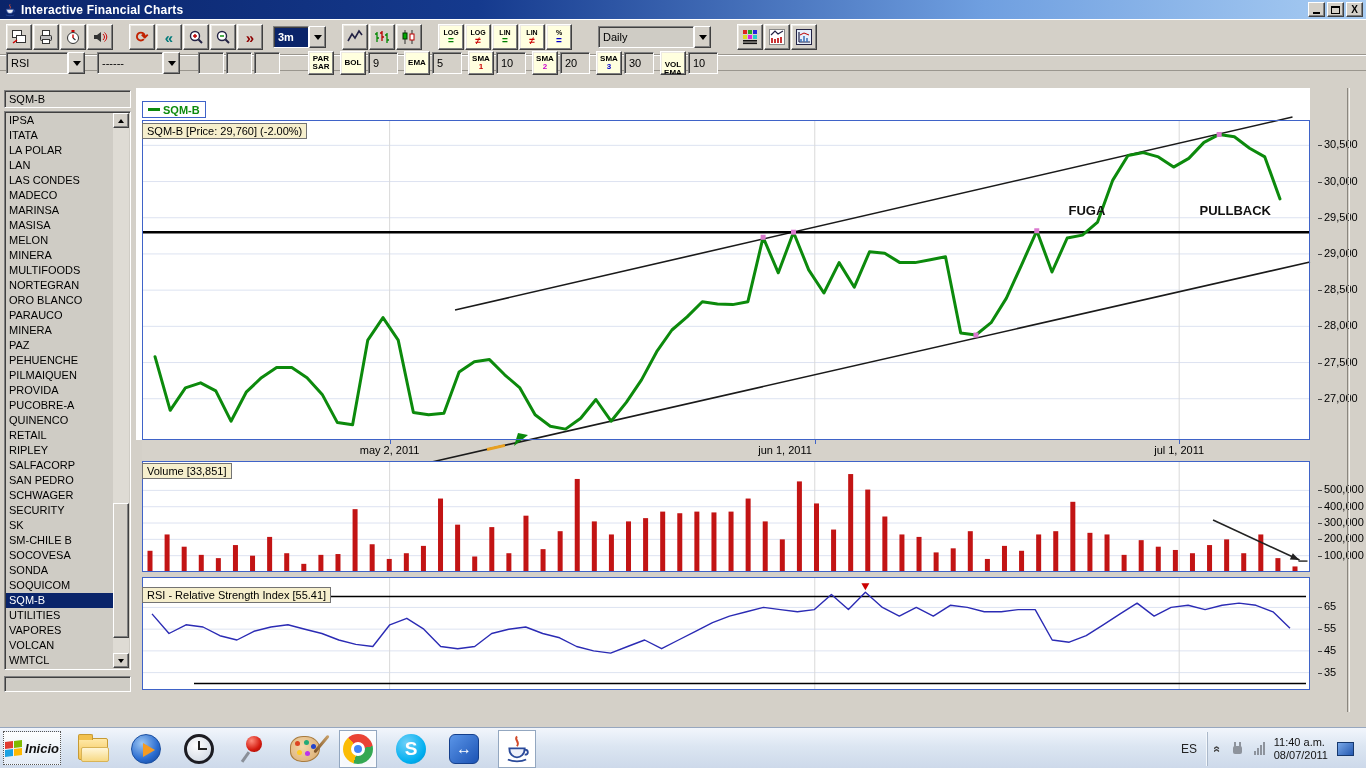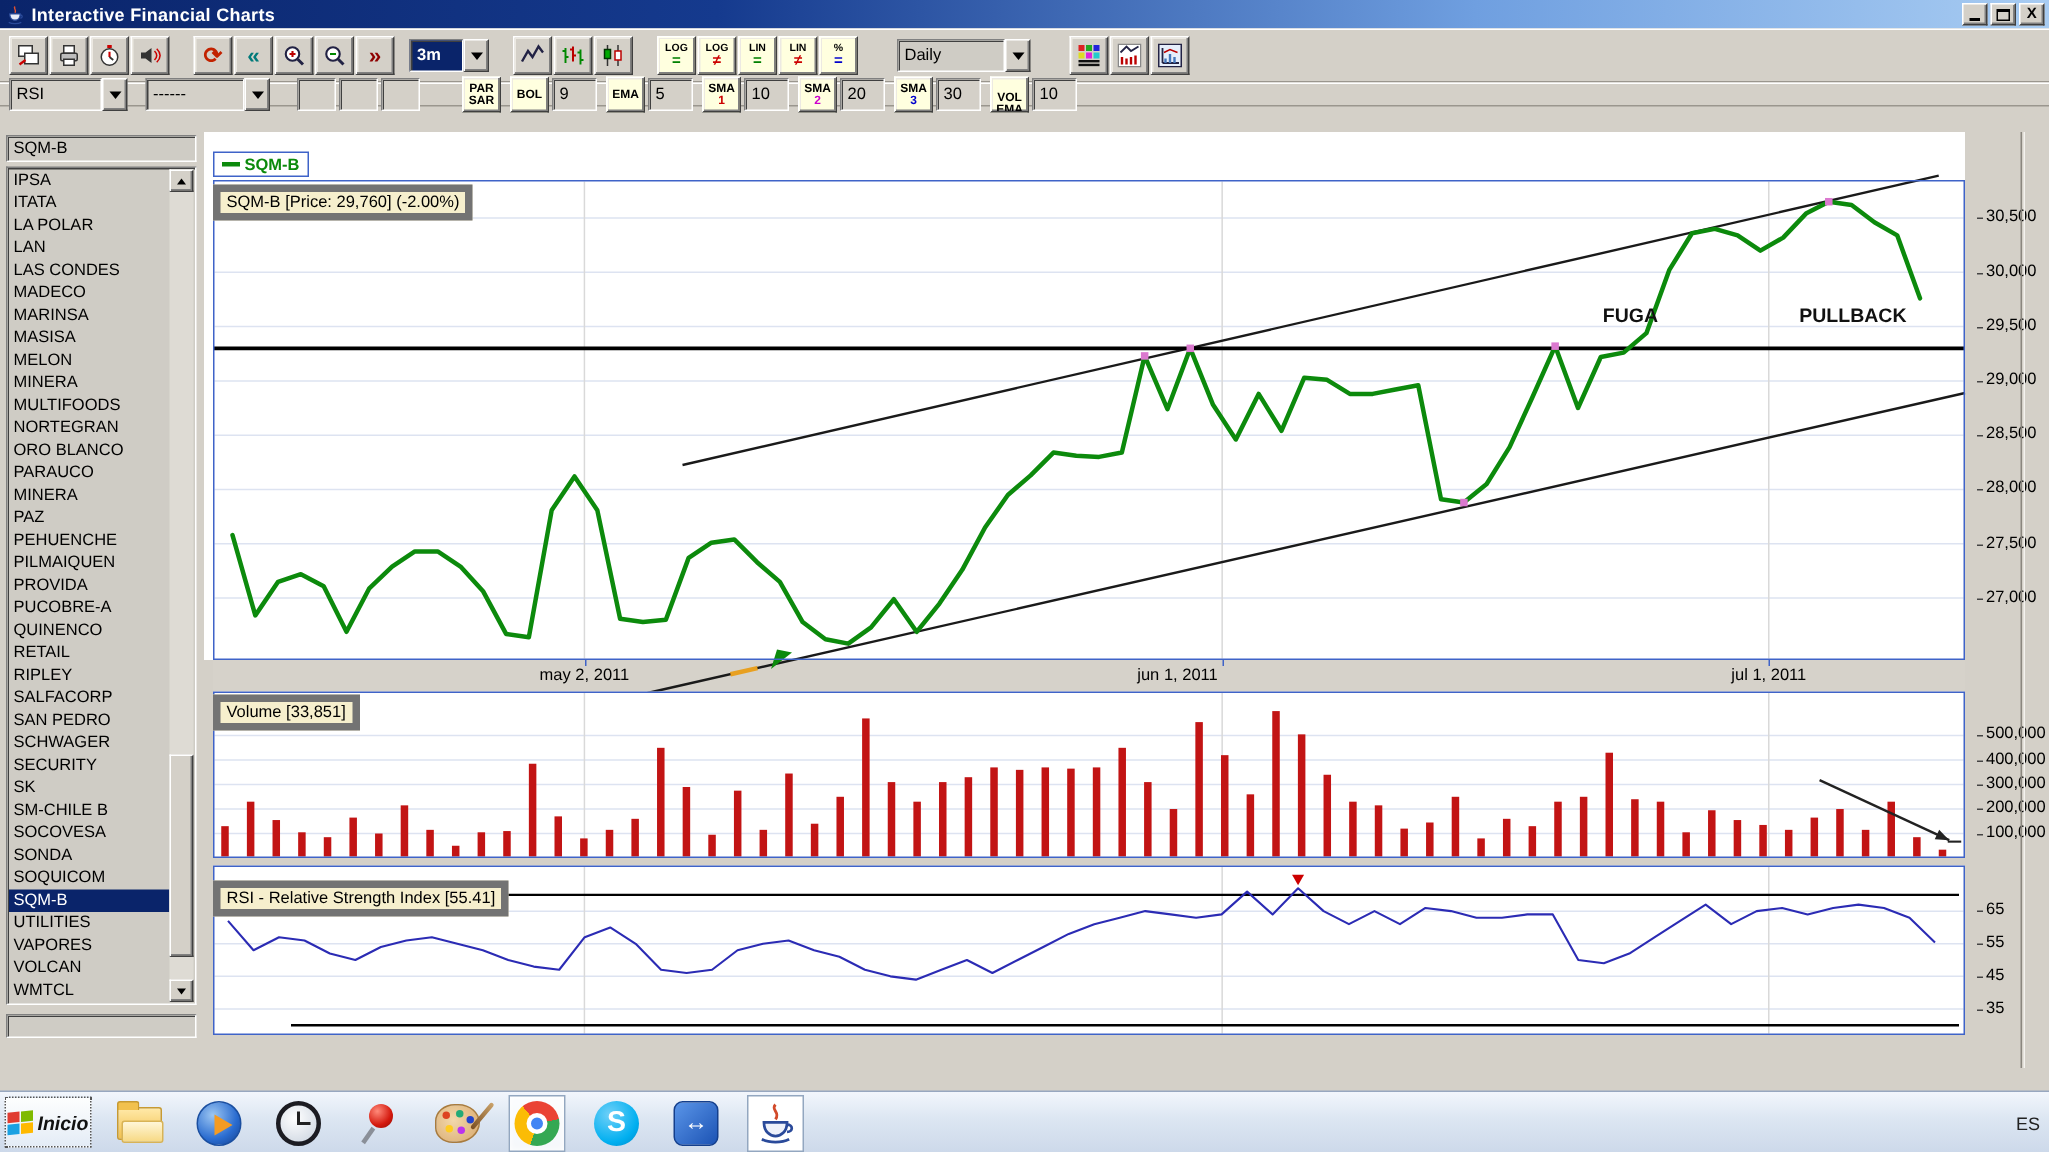--- a/index.html
+++ b/index.html
@@ -313,7 +313,7 @@
       </div>
     <div class="sp24"></div>
     <div class="combo">
-      <div class="combo-field" style="width:72px;background:#cfccc5;">Daily</div>
+      <div class="combo-field" style="width:96px;background:#cfccc5;">Daily</div>
       <div class="combo-arrow">
           <span class="tri-dn"></span>
         </div>

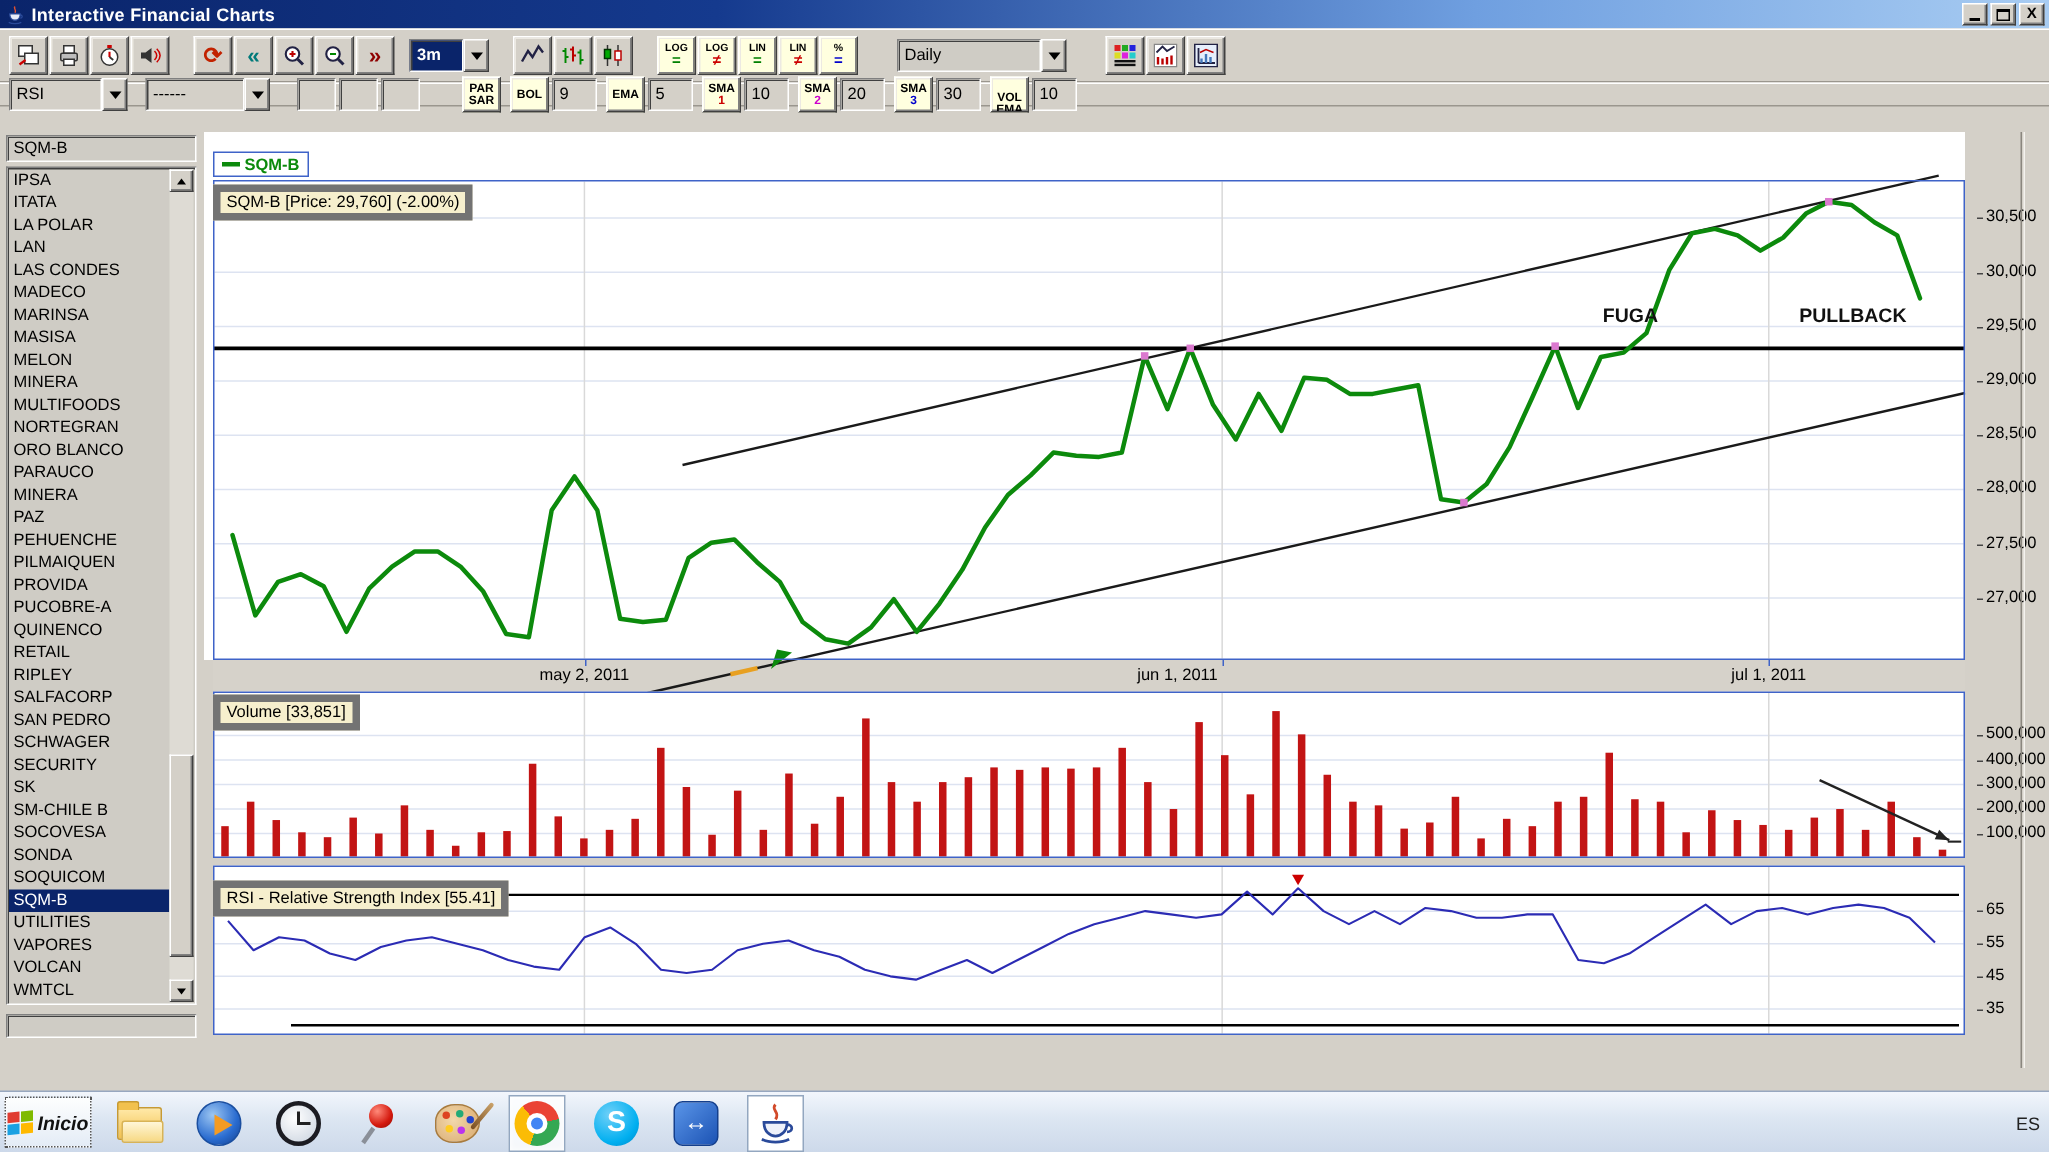--- a/index.html
+++ b/index.html
@@ -87,7 +87,7 @@
     border:1px solid #3f63c8; display:flex; align-items:center; padding:0 5px; gap:3px;
     font-size:11px; font-weight:bold; color:#0c8a0c; z-index:5; }
   .legdash { width:12px; height:3px; background:#0c8a0c; }
-  .paneLabel { position:absolute; left:6px; background:#f6efcd; border:5px solid #737373;
+  .paneLabel { position:absolute; left:6px; background:#f6efcd; border:1px solid #737373;
     font-size:11px; color:#000; padding:1px 4px; z-index:6; white-space:nowrap; }
   .lab-price { top:35px; } .lab-vol { top:375px; } .lab-rsi { top:499px; }
   svg.pane { position:absolute; left:6px; overflow:visible; }

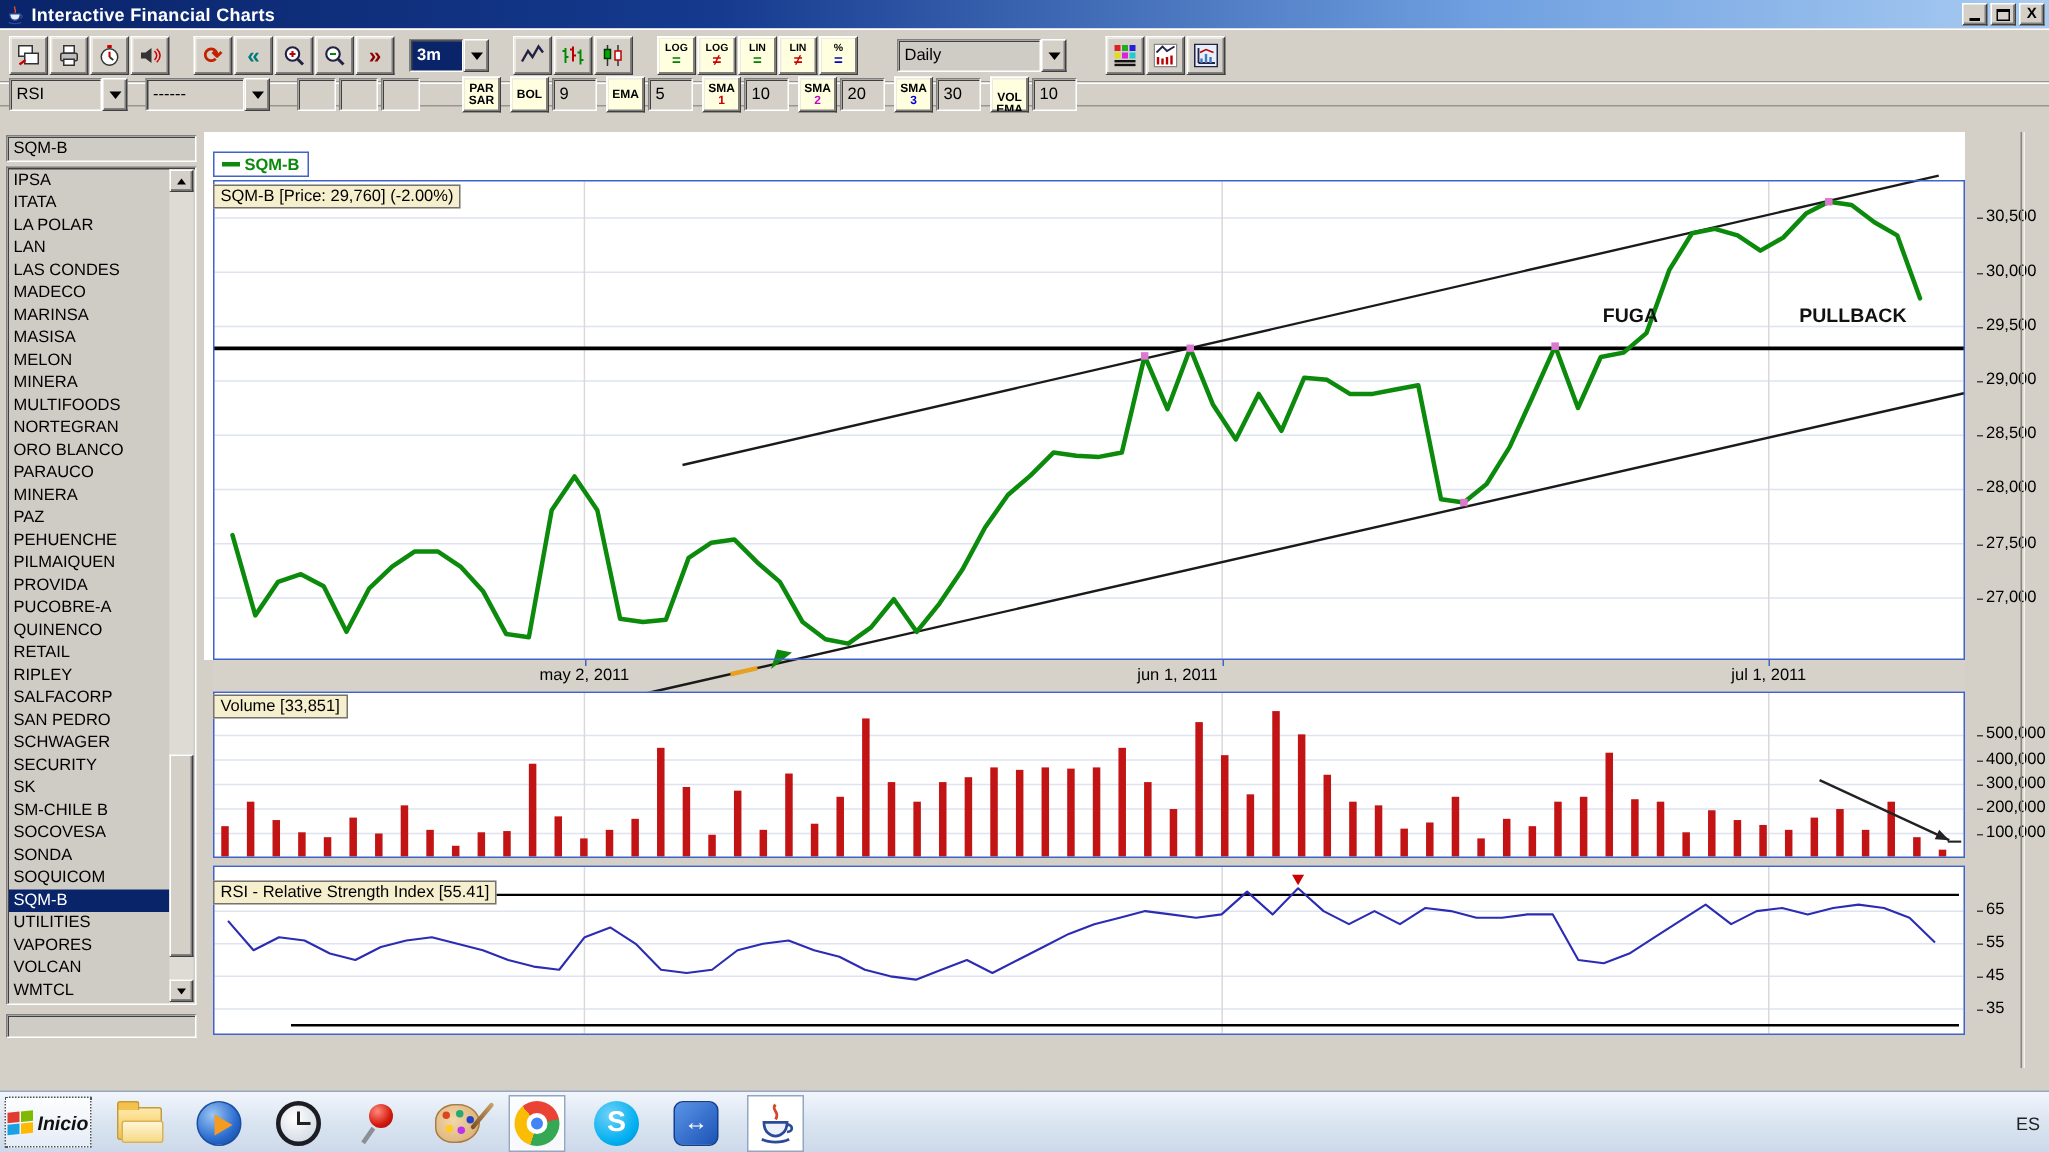--- a/index.html
+++ b/index.html
@@ -697,6 +697,21 @@
     </div>
     <div class="tray">
       <span class="lang">ES</span>
+      <div class="traybox">
+        <span class="chev">«</span>
+        <span class="ico-plug"></span>
+        <span class="sigbars">
+            <i style="height:4px"></i>
+            <i style="height:7px"></i>
+            <i style="height:10px"></i>
+            <i style="height:13px"></i>
+          </span>
+        <div class="clockbox">
+          <div>11:40 a.m.</div>
+          <div>08/07/2011</div>
+        </div>
+        <span class="ico-desktop"></span>
+      </div>
     </div>
   </div>
 

